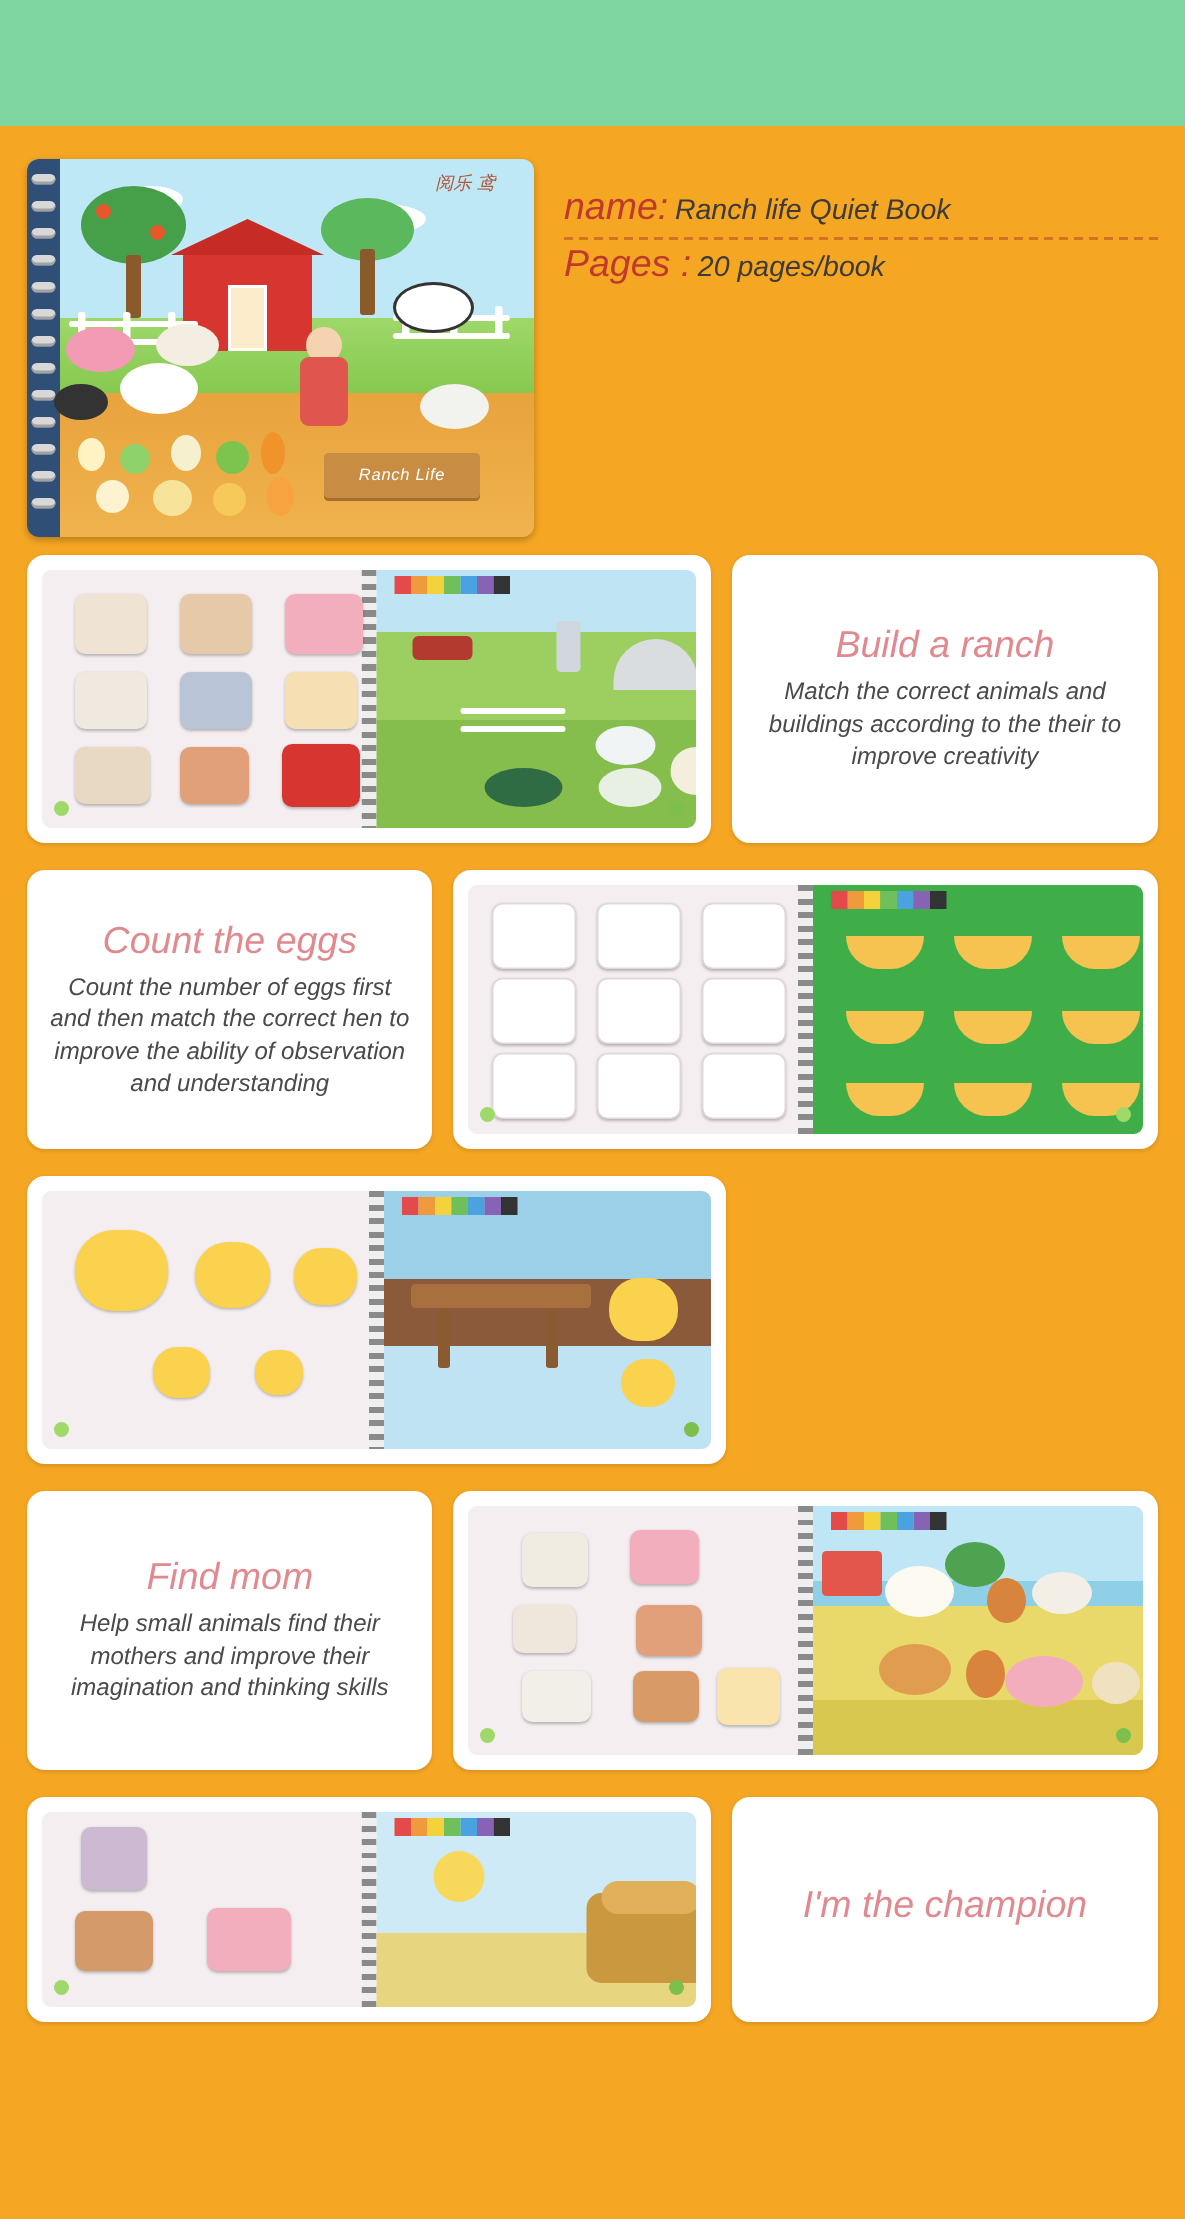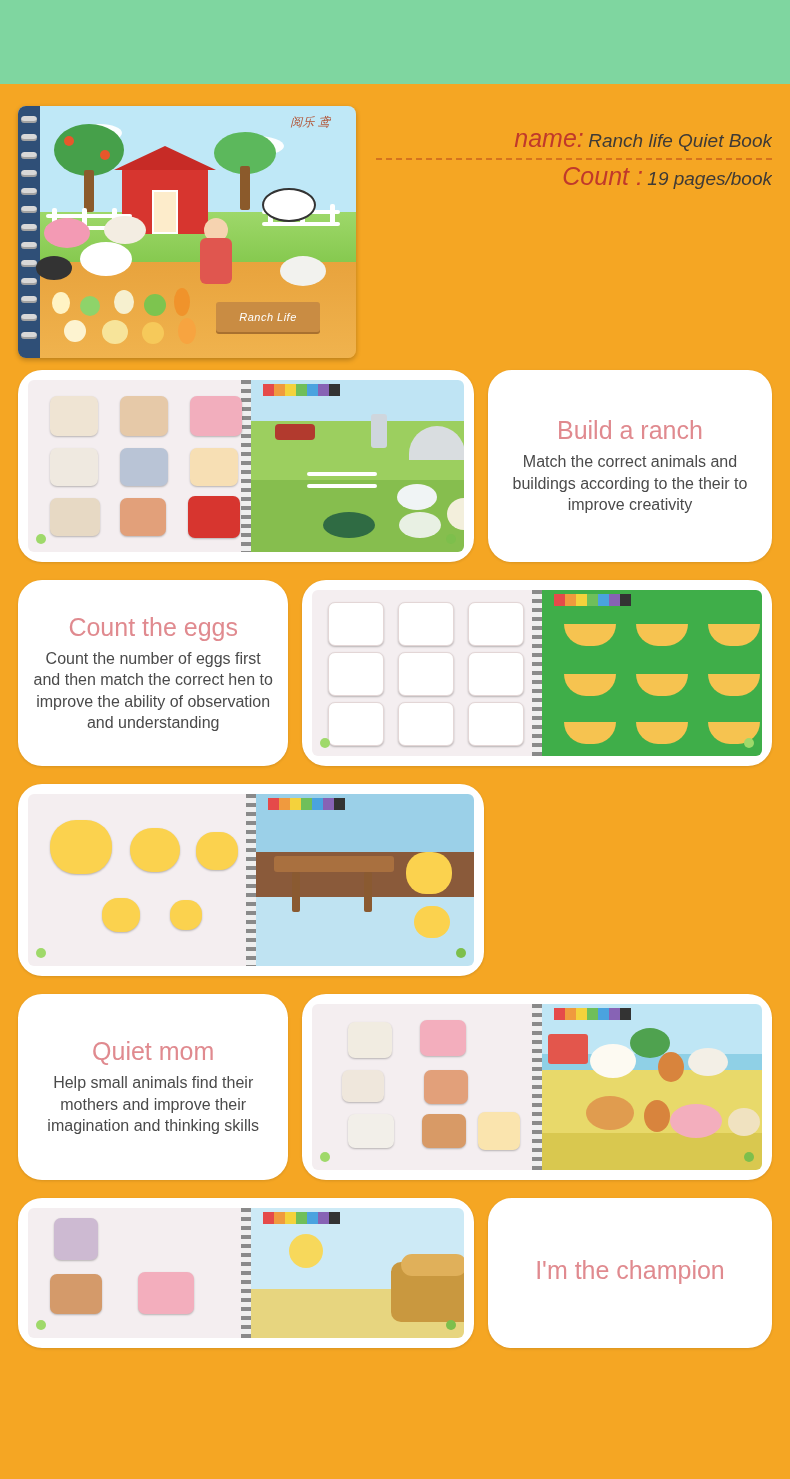--- a/index.html
+++ b/index.html
@@ -144,7 +144,6 @@
     padding: 2px 0 5px 0;
     white-space: nowrap;
     overflow: hidden;
-    text-align: right;
   }
   .spec-row:last-child { border-bottom: none; }
   .spec-key {

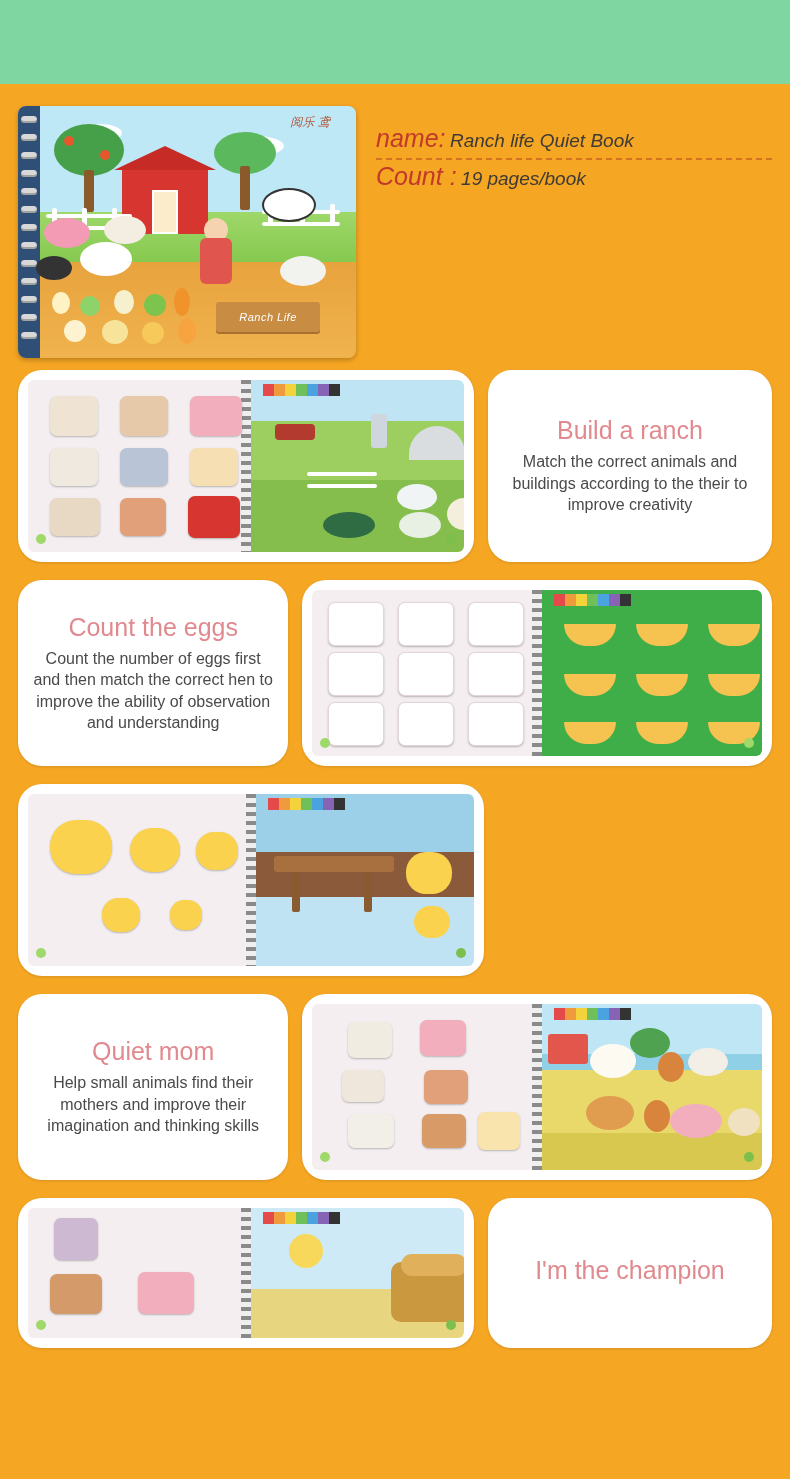--- a/index.html
+++ b/index.html
@@ -327,7 +327,7 @@
       <span class="spec-val">Ranch life Quiet Book</span>
     </div>
     <div class="spec-row">
-      <span class="spec-key">Count :</span>
+      <span class="spec-key">Pages :</span>
       <span class="spec-val">19 pages/book</span>
     </div>
   </div>

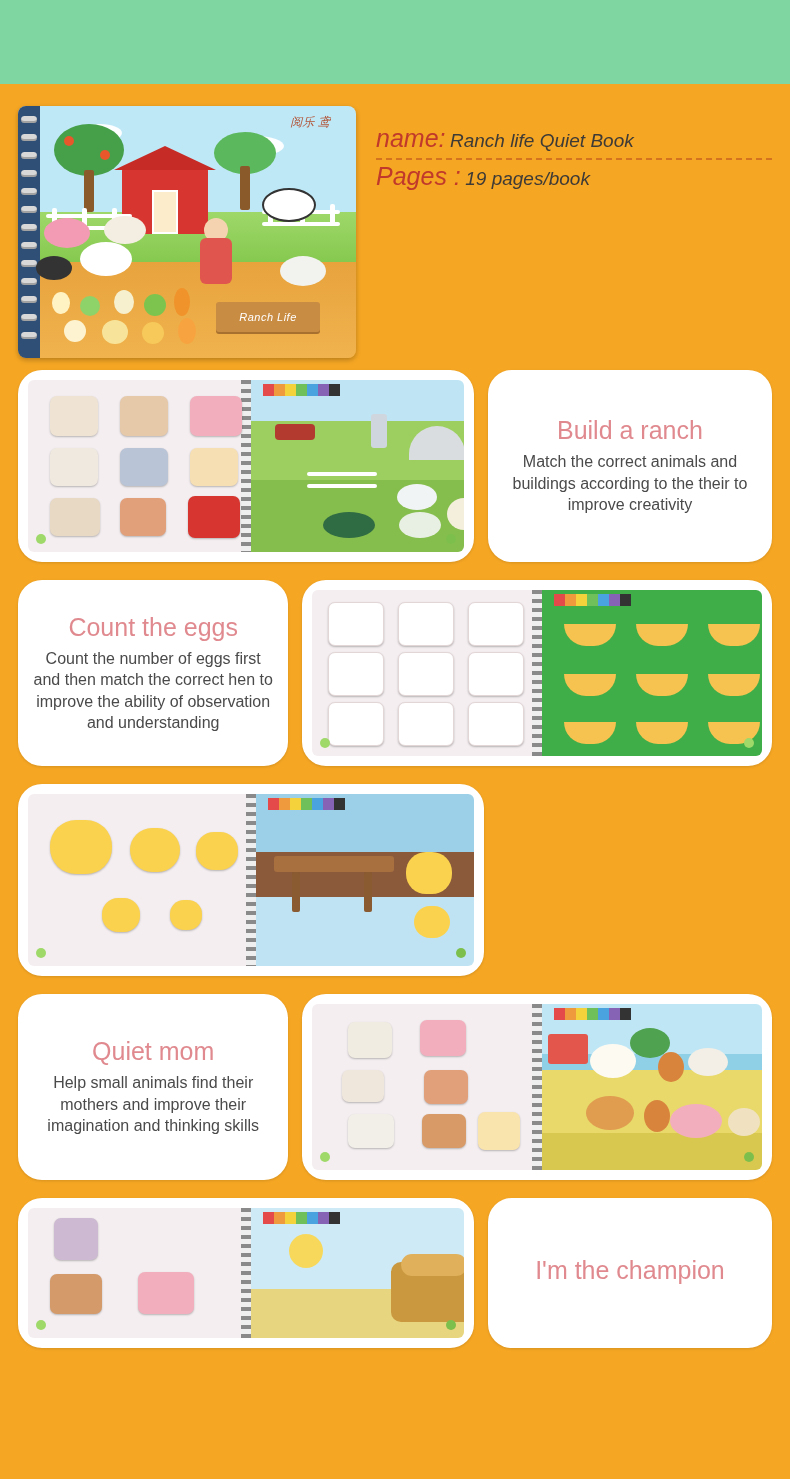--- a/index.html
+++ b/index.html
@@ -328,7 +328,7 @@
     </div>
     <div class="spec-row">
       <span class="spec-key">Pages :</span>
-      <span class="spec-val">19 pages/book</span>
+      <span class="spec-val">20 pages/book</span>
     </div>
   </div>
 </div>

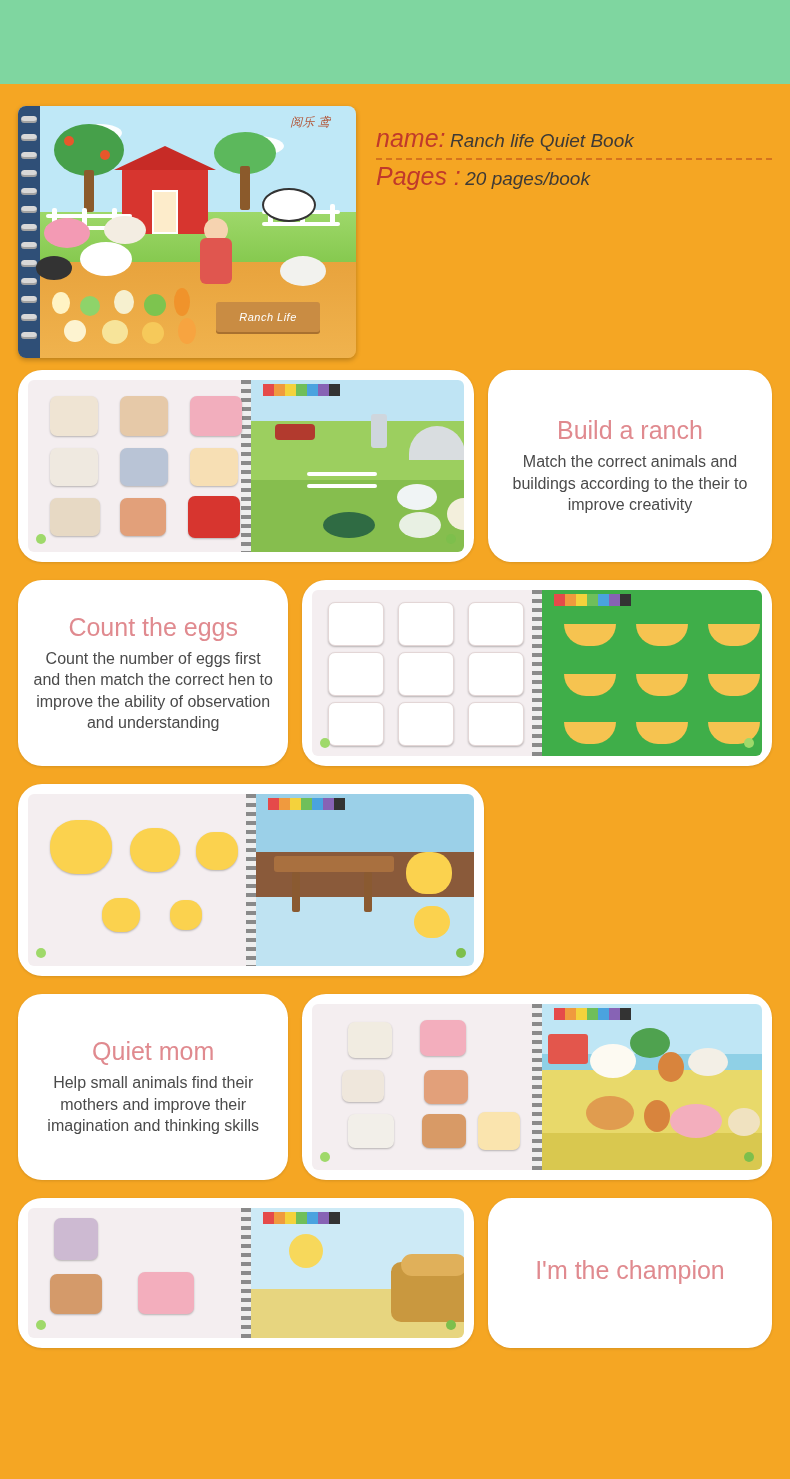--- a/index.html
+++ b/index.html
@@ -164,9 +164,10 @@
   }
   .card {
     background: #ffffff;
-    border-radius: 24px;
+    border-radius: 12px;
     box-sizing: border-box;
     box-shadow: 0 1px 3px rgba(0,0,0,0.12);
+    font-style: italic;
   }
   .card-text {
     padding: 12px 14px;

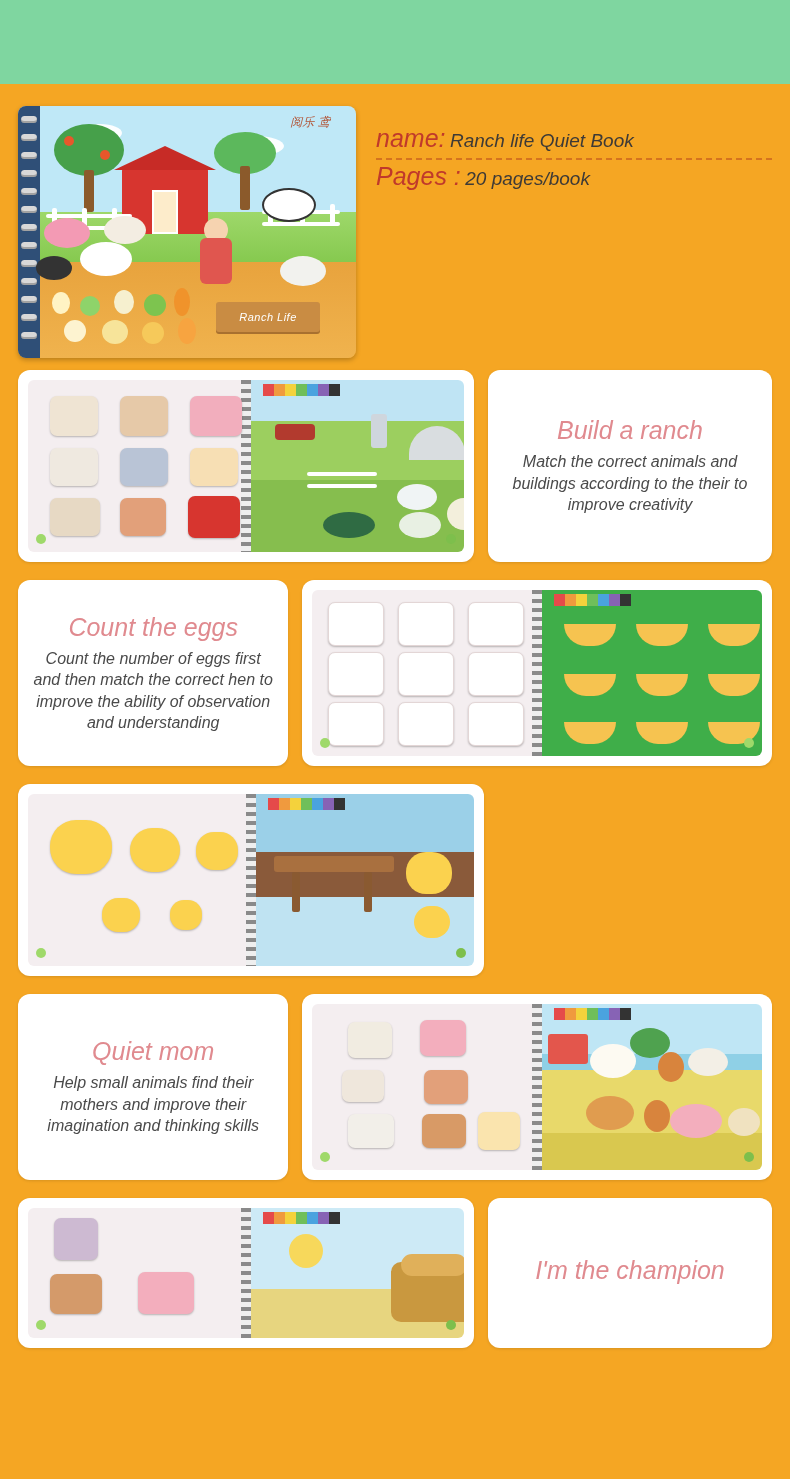--- a/index.html
+++ b/index.html
@@ -464,7 +464,7 @@
 
   <div class="row r4">
     <div class="card card-text">
-      <div class="card-title">Quiet mom</div>
+      <div class="card-title">Find mom</div>
       <div class="card-desc">Help small animals find their mothers and improve their imagination and thinking skills</div>
     </div>
     <div class="gap"></div>

